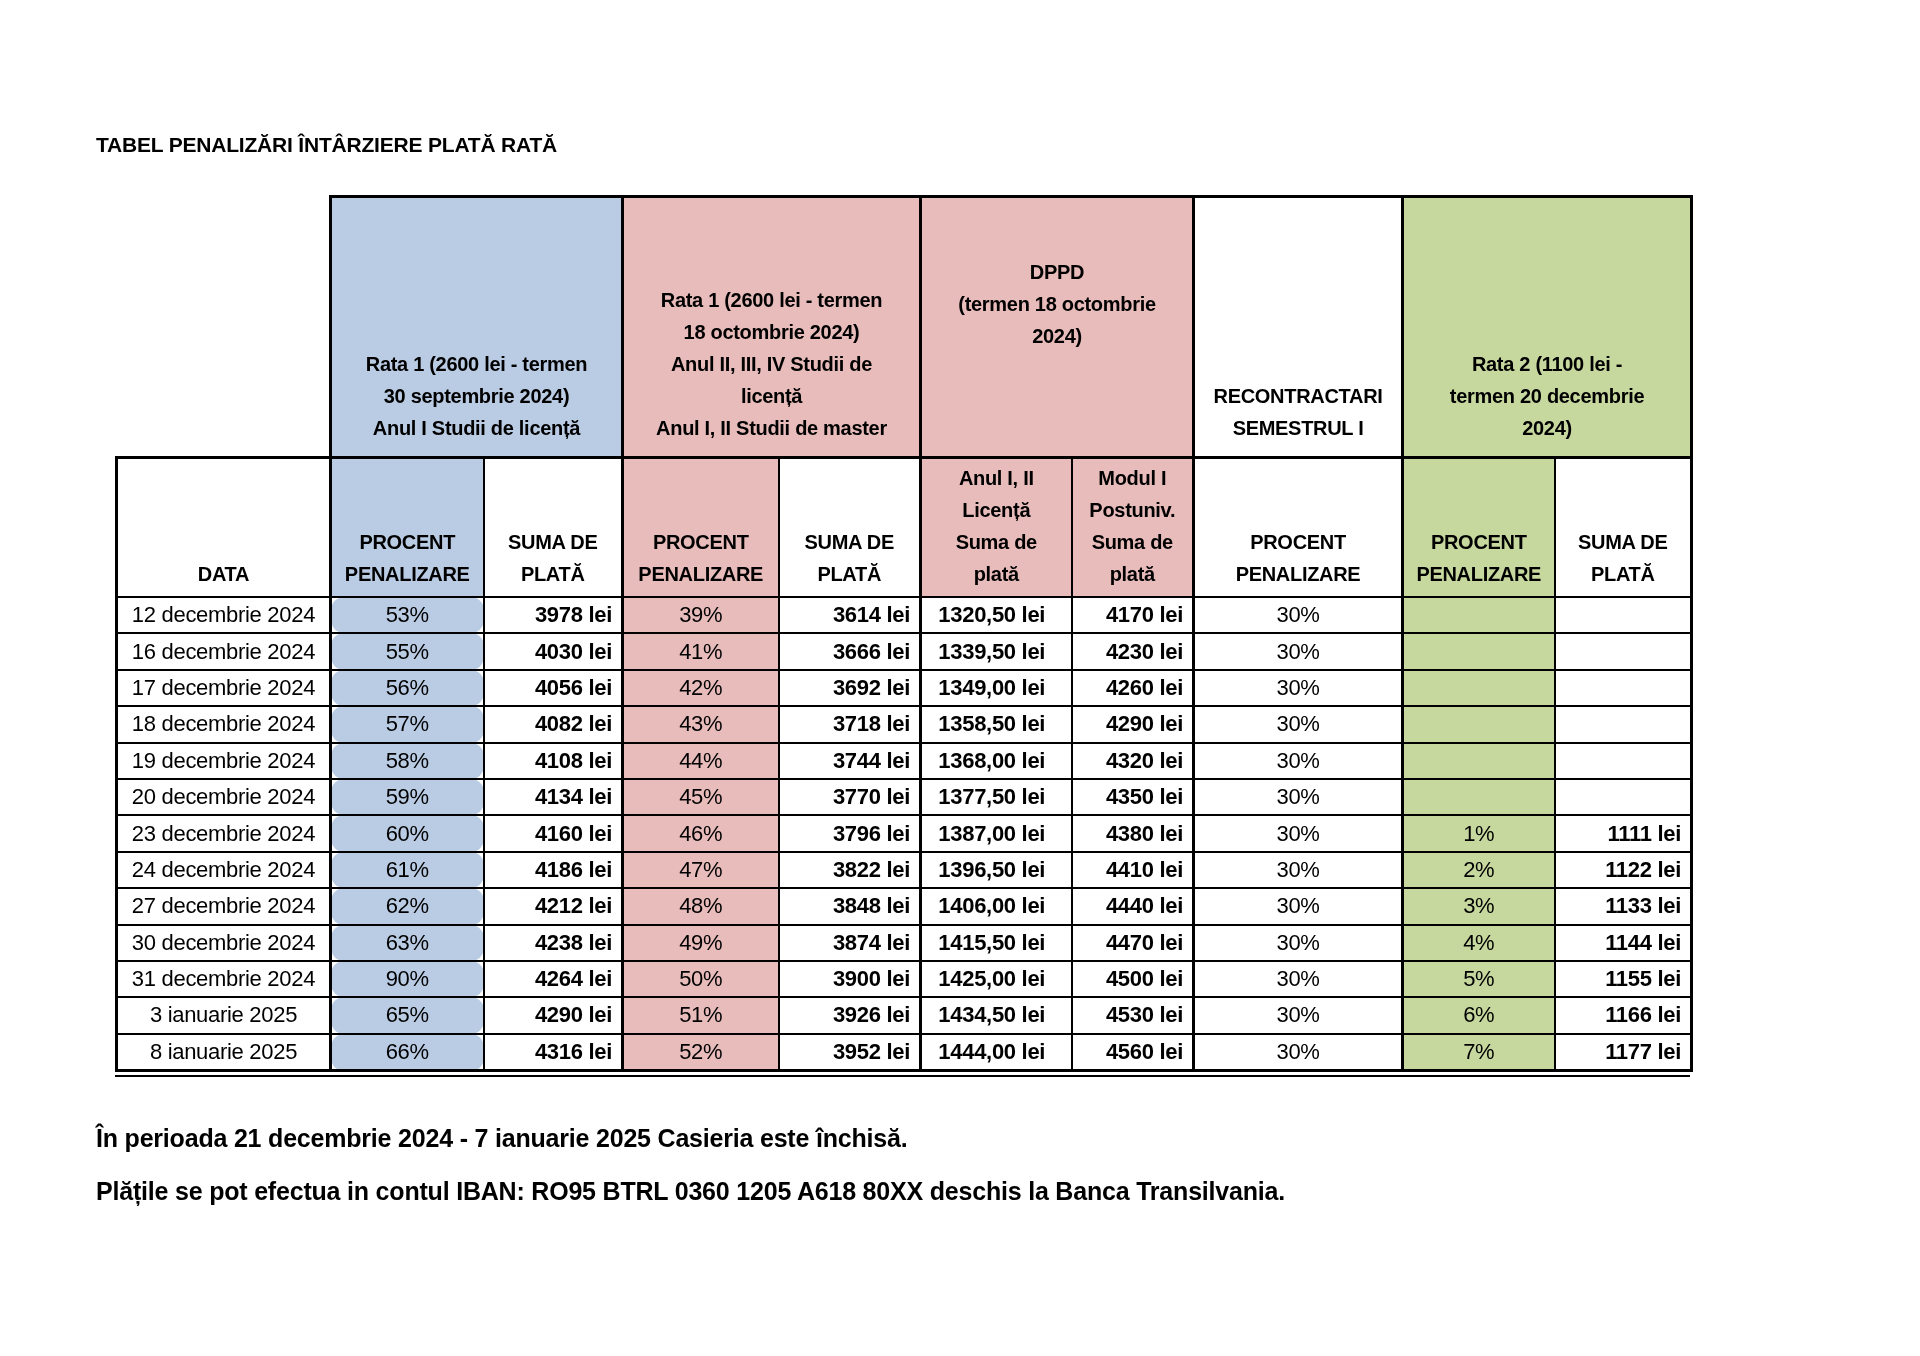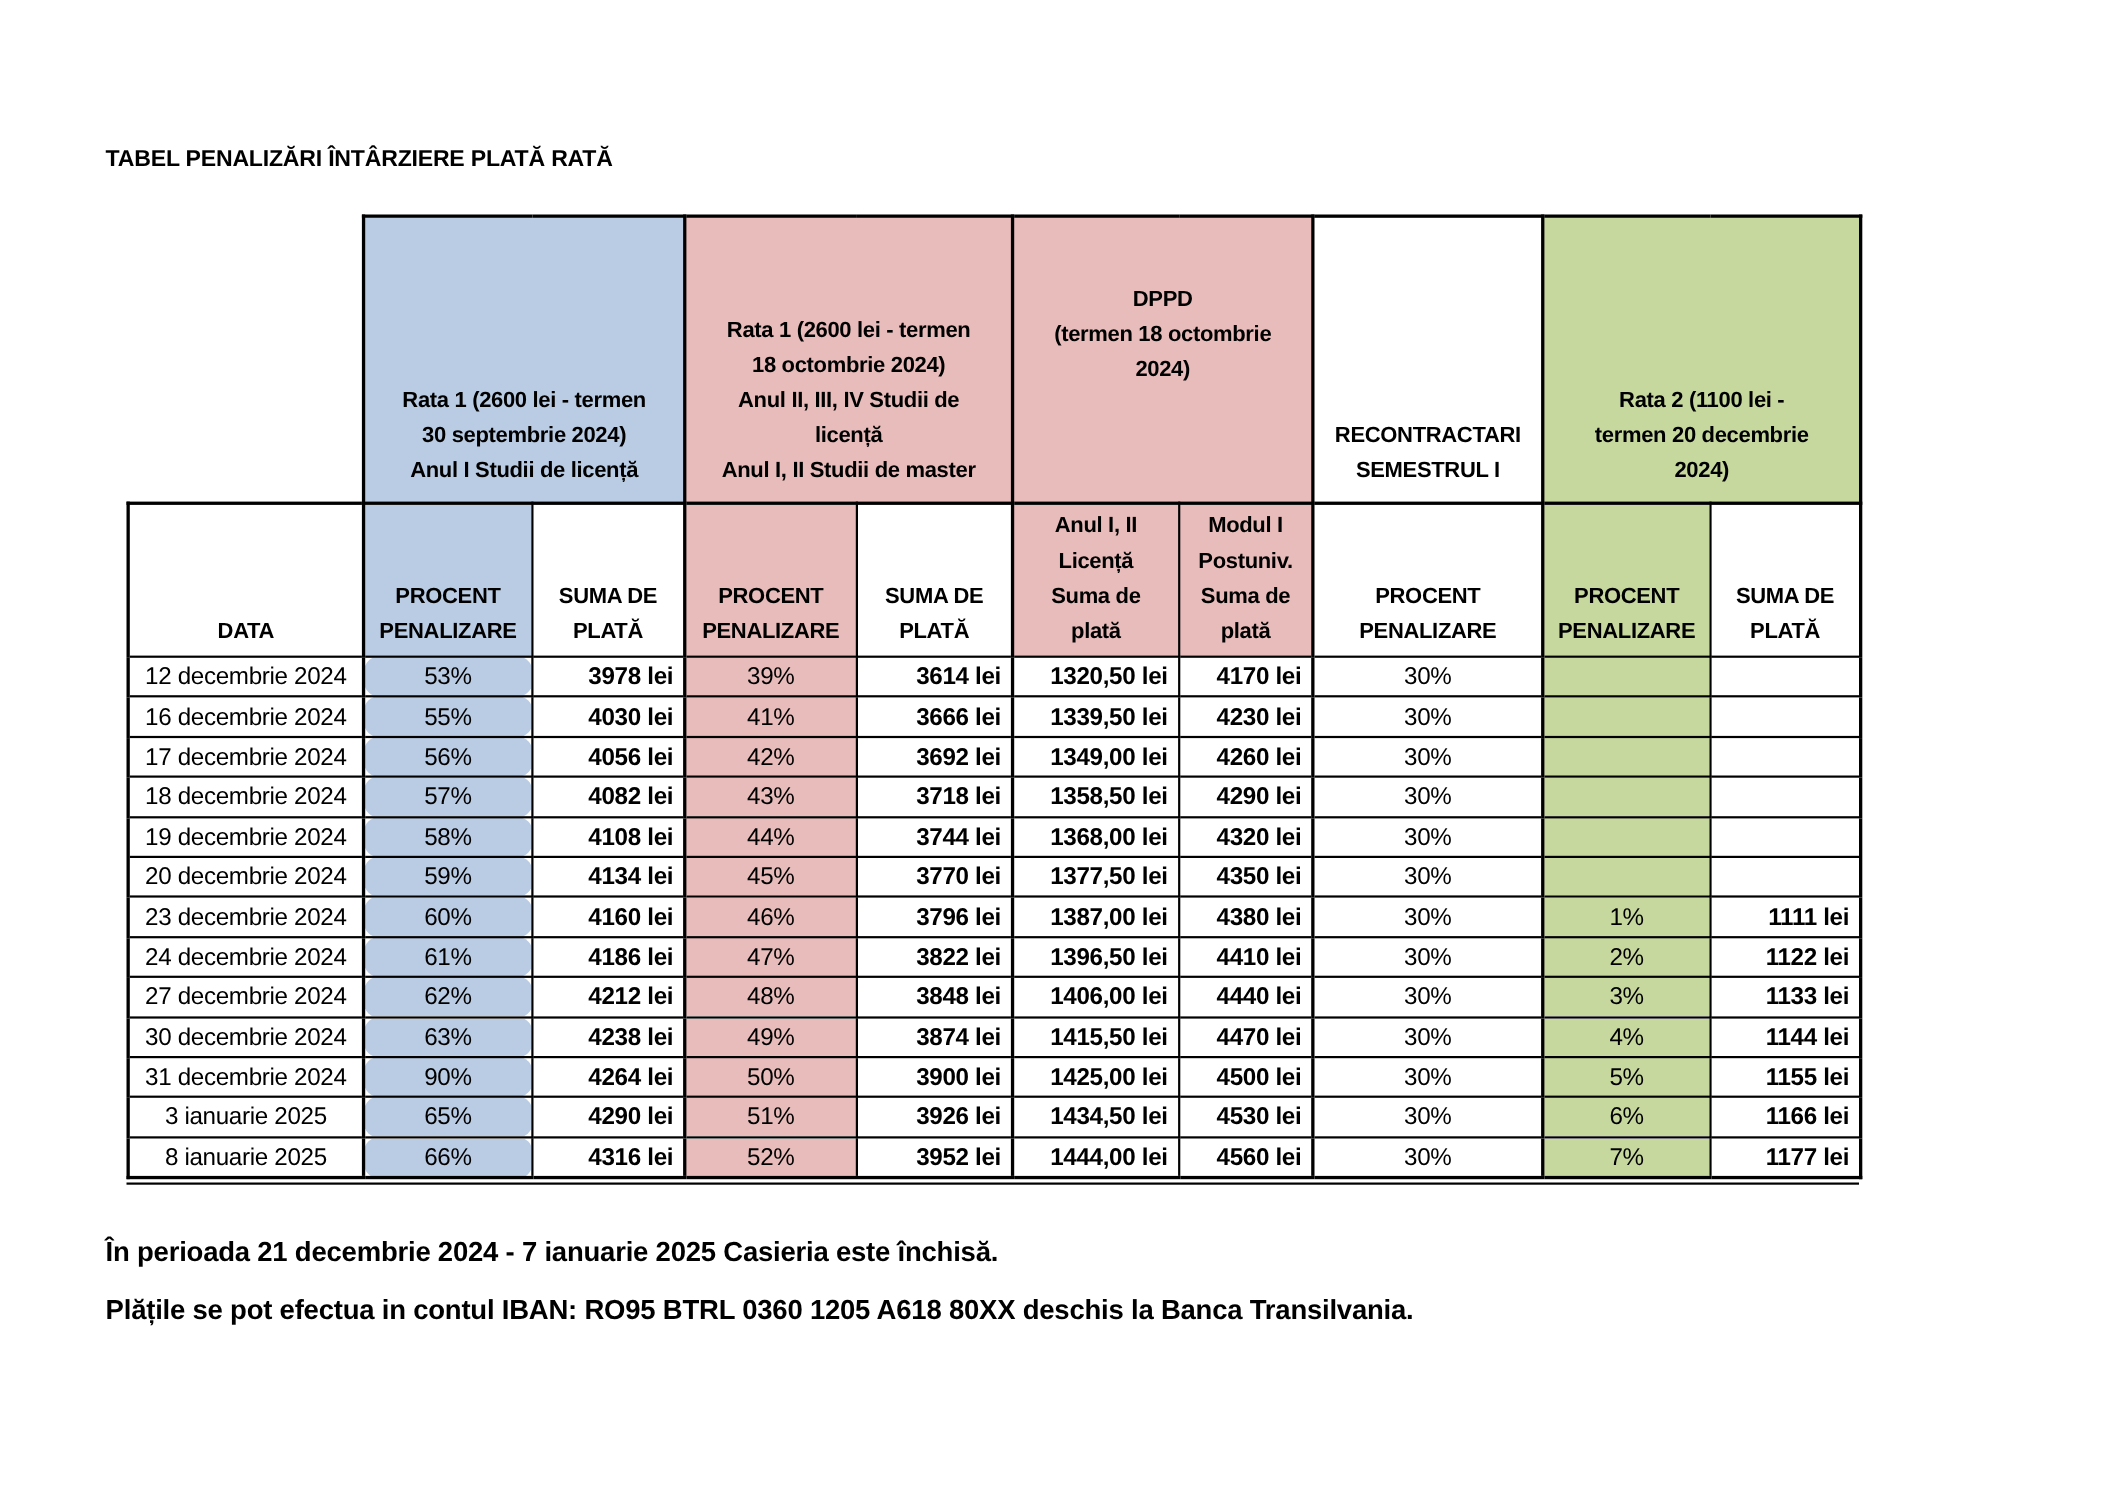--- a/index.html
+++ b/index.html
@@ -87,7 +87,7 @@
   tbody td:nth-child(3){text-align:right;font-weight:700;padding-right:9px;}
   tbody td:nth-child(4){background:var(--c-pink);border-left-width:3px;}
   tbody td:nth-child(5){text-align:right;font-weight:700;padding-right:9px;}
-  tbody td:nth-child(6){text-align:right;font-weight:700;padding-right:9px;border-left-width:3px;margin-top:26px;}
+  tbody td:nth-child(6){font-weight:700;padding-right:9px;border-left-width:3px;margin-top:26px;}
   tbody td:nth-child(7){text-align:right;font-weight:700;padding-right:9px;}
   tbody td:nth-child(8){border-left-width:3px;}
   tbody td:nth-child(9){background:var(--c-green);border-left-width:3px;}

